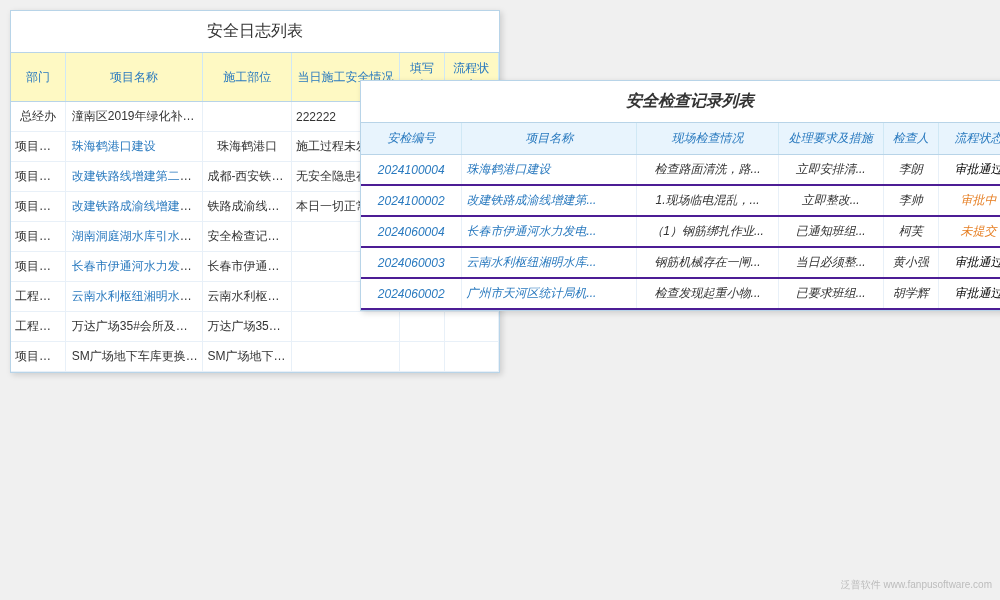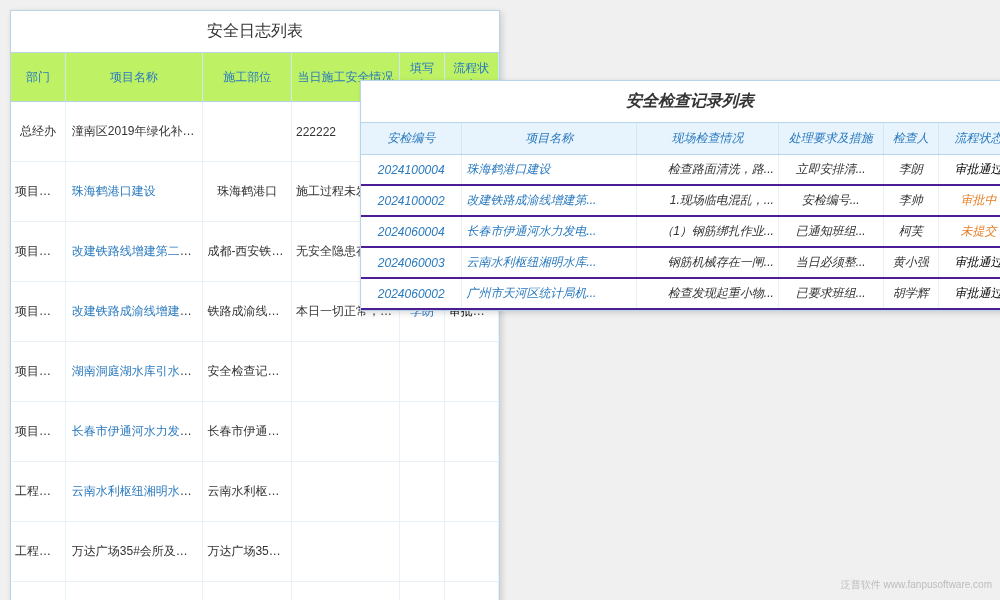--- a/index.html
+++ b/index.html
@@ -40,7 +40,7 @@
     }
 
     .left-panel thead tr {
-      background: #bef264;
+      background: #fef9c3;
     }
 
     .left-panel thead th {

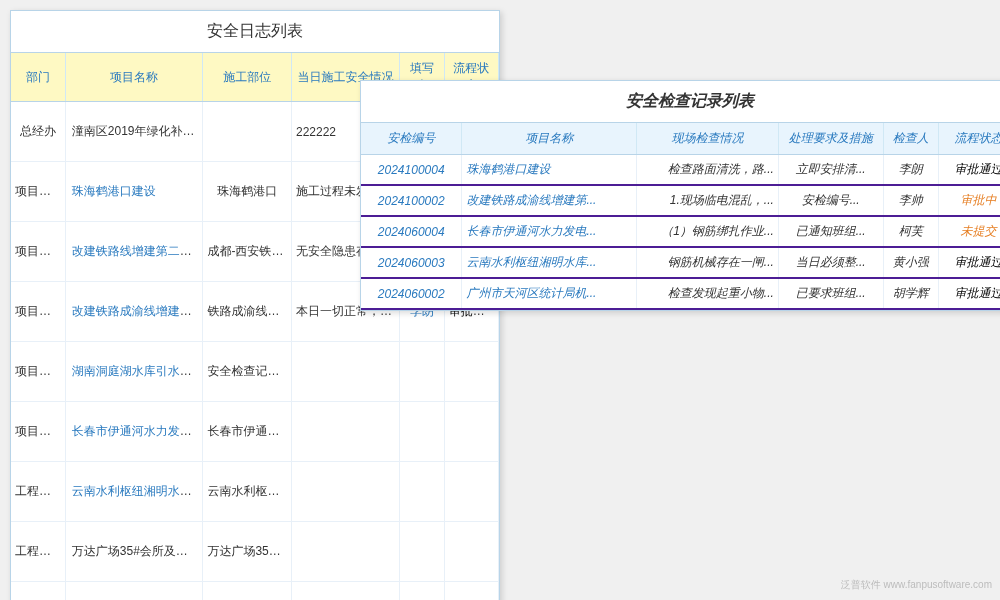--- a/index.html
+++ b/index.html
@@ -57,7 +57,7 @@
     }
 
     .left-panel tbody td {
-      padding: 21px 4px;
+      padding: 6px 4px;
       text-align: center;
       color: #333;
       border-right: 1px solid #e8f0f8;

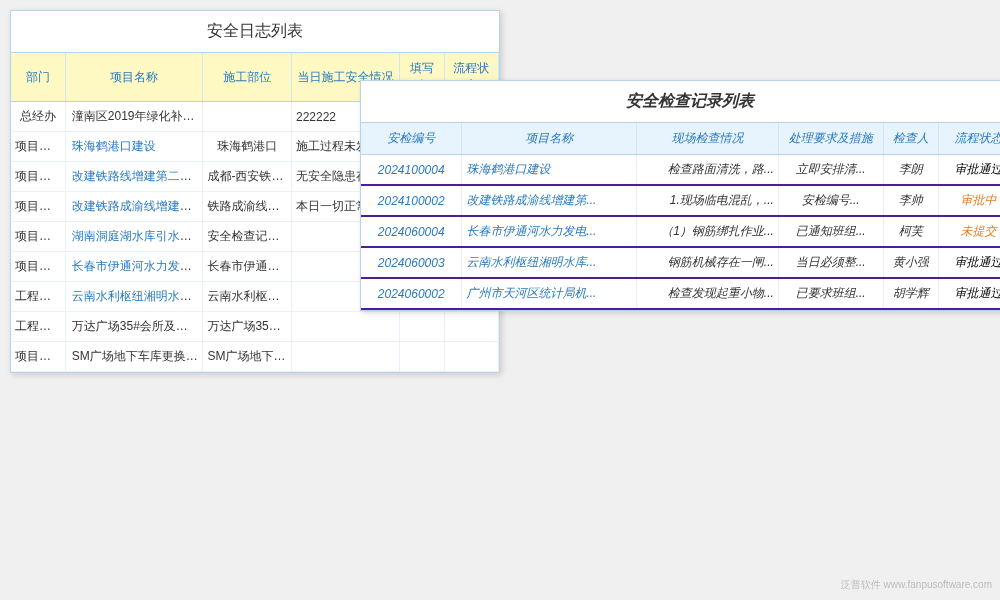--- a/index.html
+++ b/index.html
@@ -137,7 +137,7 @@
 
     .right-panel tbody td.check-id { width: 80px; }
     .right-panel tbody td.proj-name { width: 140px; text-align: left; padding-left: 4px; }
-    .right-panel tbody td.check-info { width: 110px; text-align: right; padding-left: 4px; }
+    .right-panel tbody td.check-info { width: 110px; text-align: center; padding-left: 4px; }
     .right-panel tbody td.handle { width: 80px; text-align: center; padding-left: 4px; }
     .right-panel tbody td.checker { width: 45px; }
     .right-panel tbody td.status { width: 65px; }

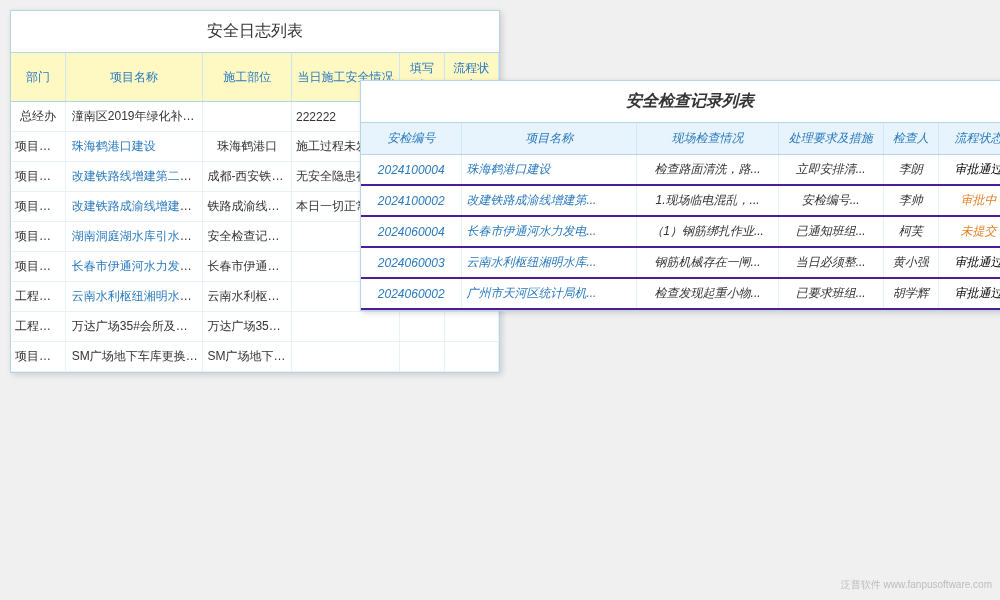--- a/index.html
+++ b/index.html
@@ -271,7 +271,7 @@
           <td class="check-id"><span class="link-text">2024100002</span></td>
           <td class="proj-name"><span class="link-text">改建铁路成渝线增建第...</span></td>
           <td class="check-info">1.现场临电混乱，...</td>
-          <td class="handle">安检编号...</td>
+          <td class="handle">立即整改...</td>
           <td class="checker">李帅</td>
           <td class="status"><span class="status-pending">审批中</span></td>
         </tr>

